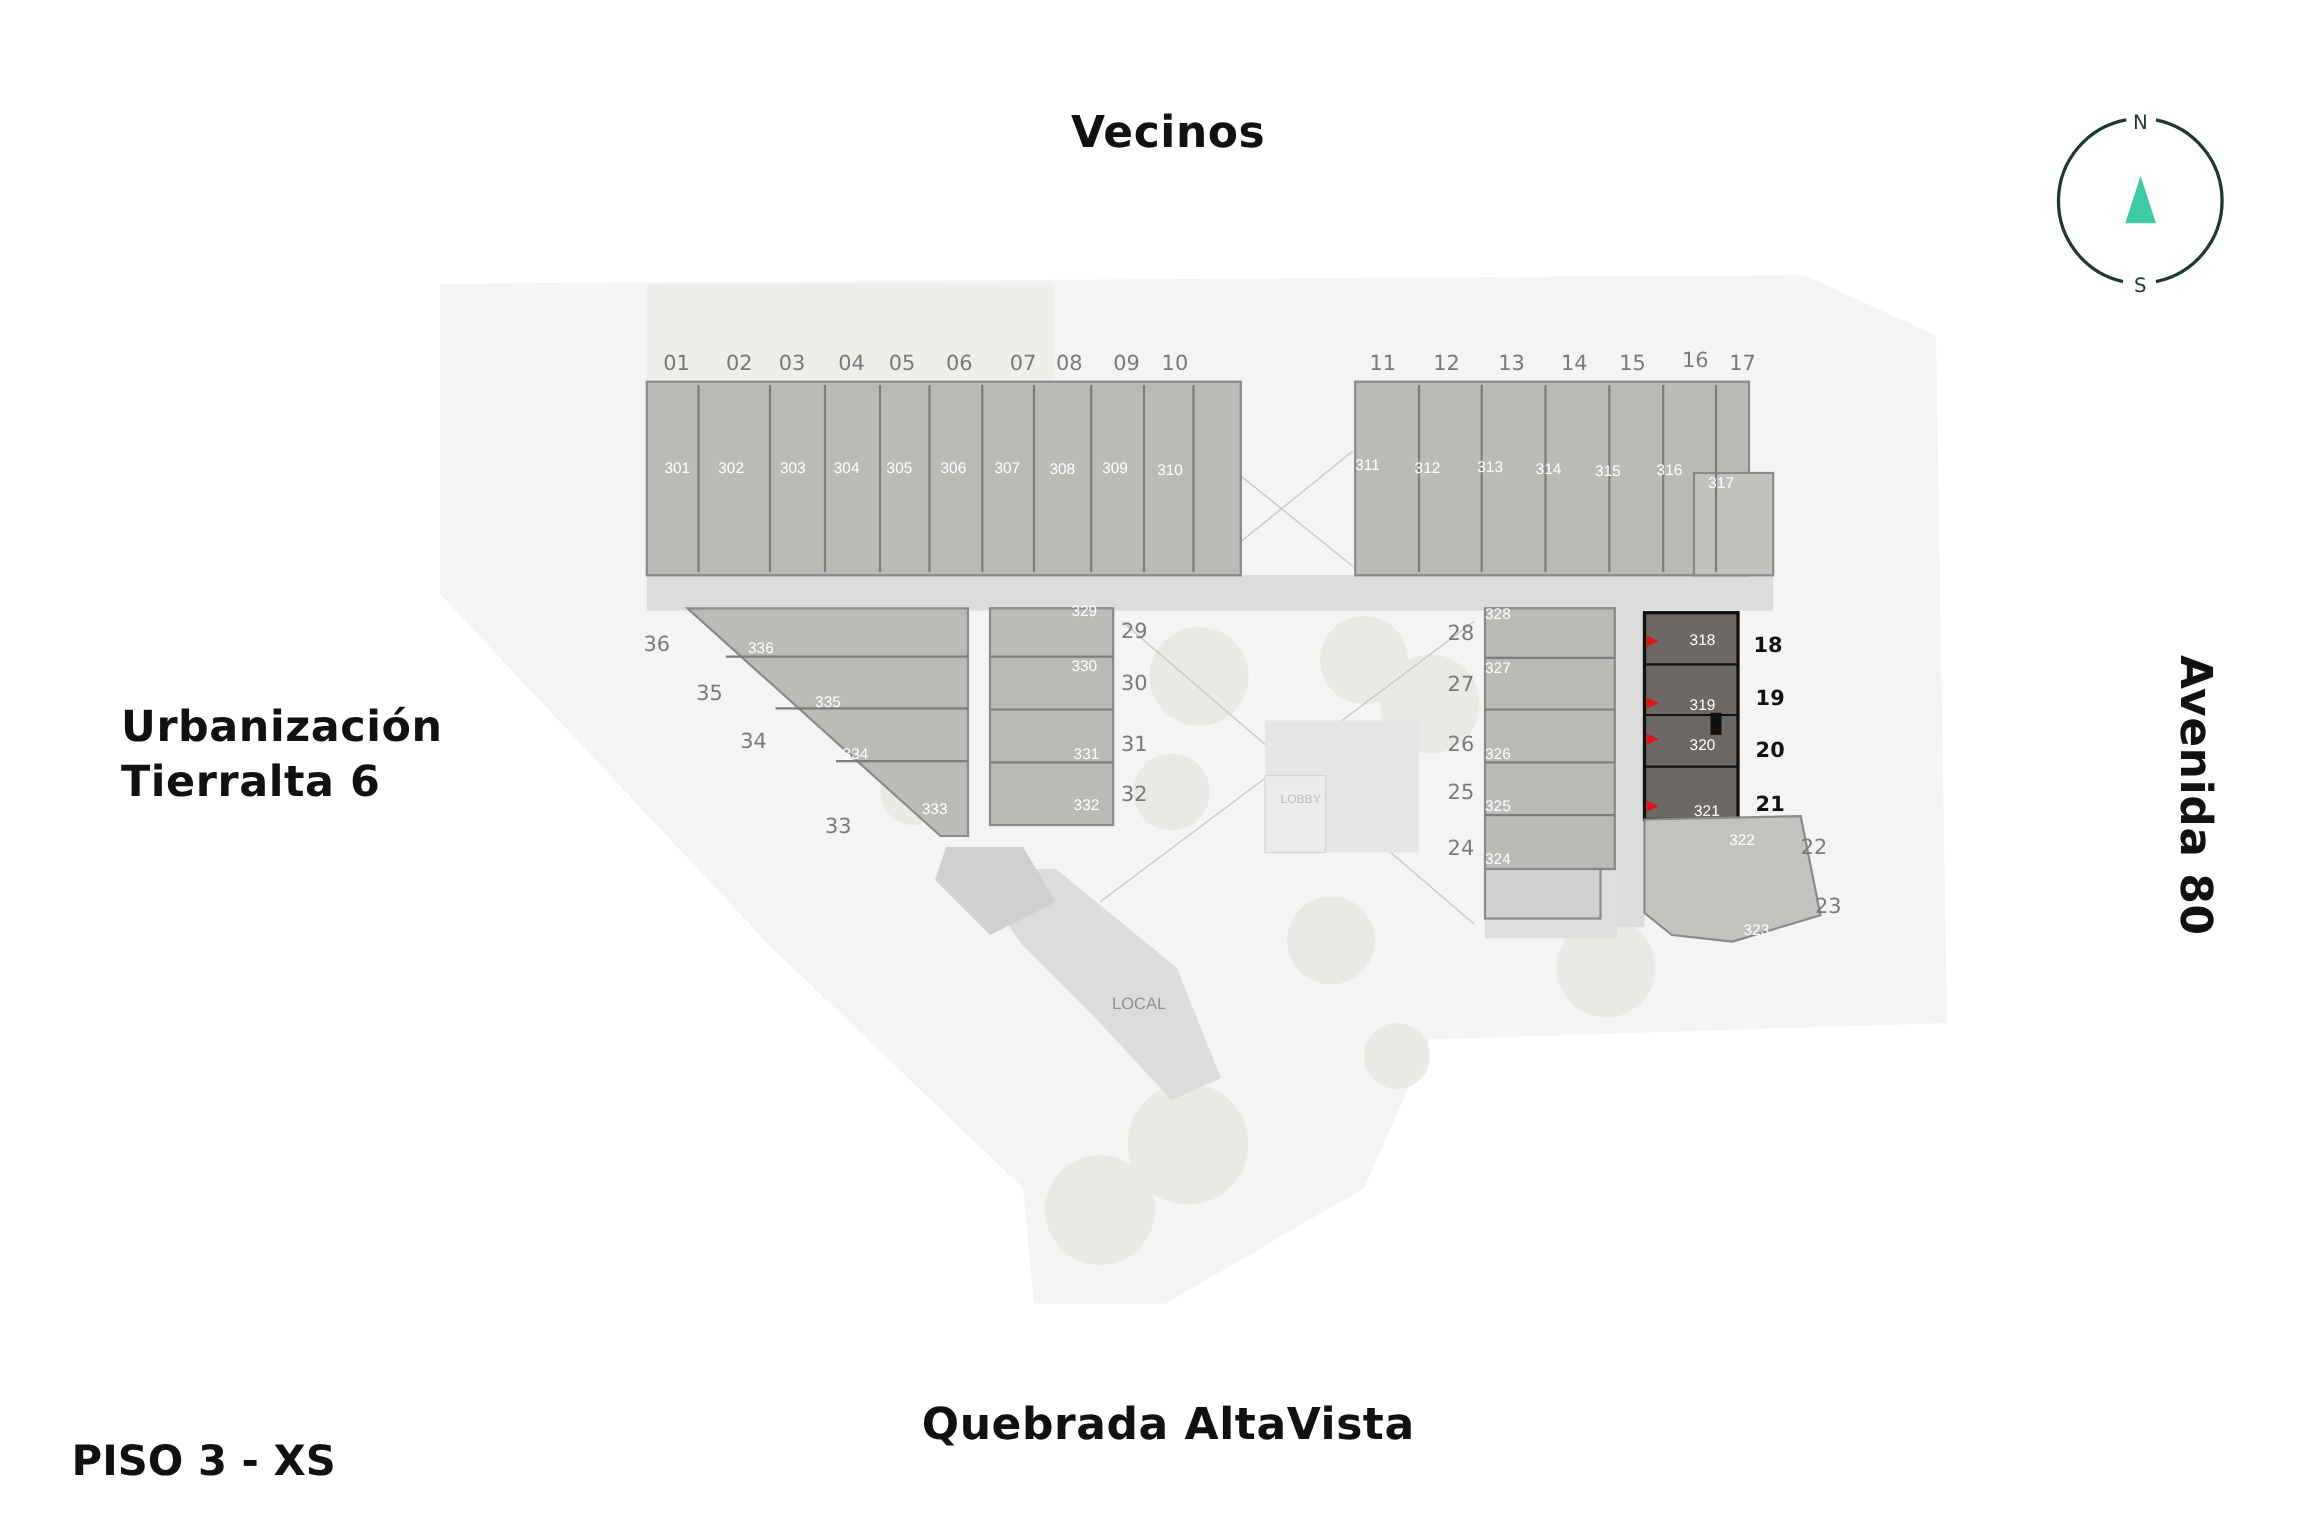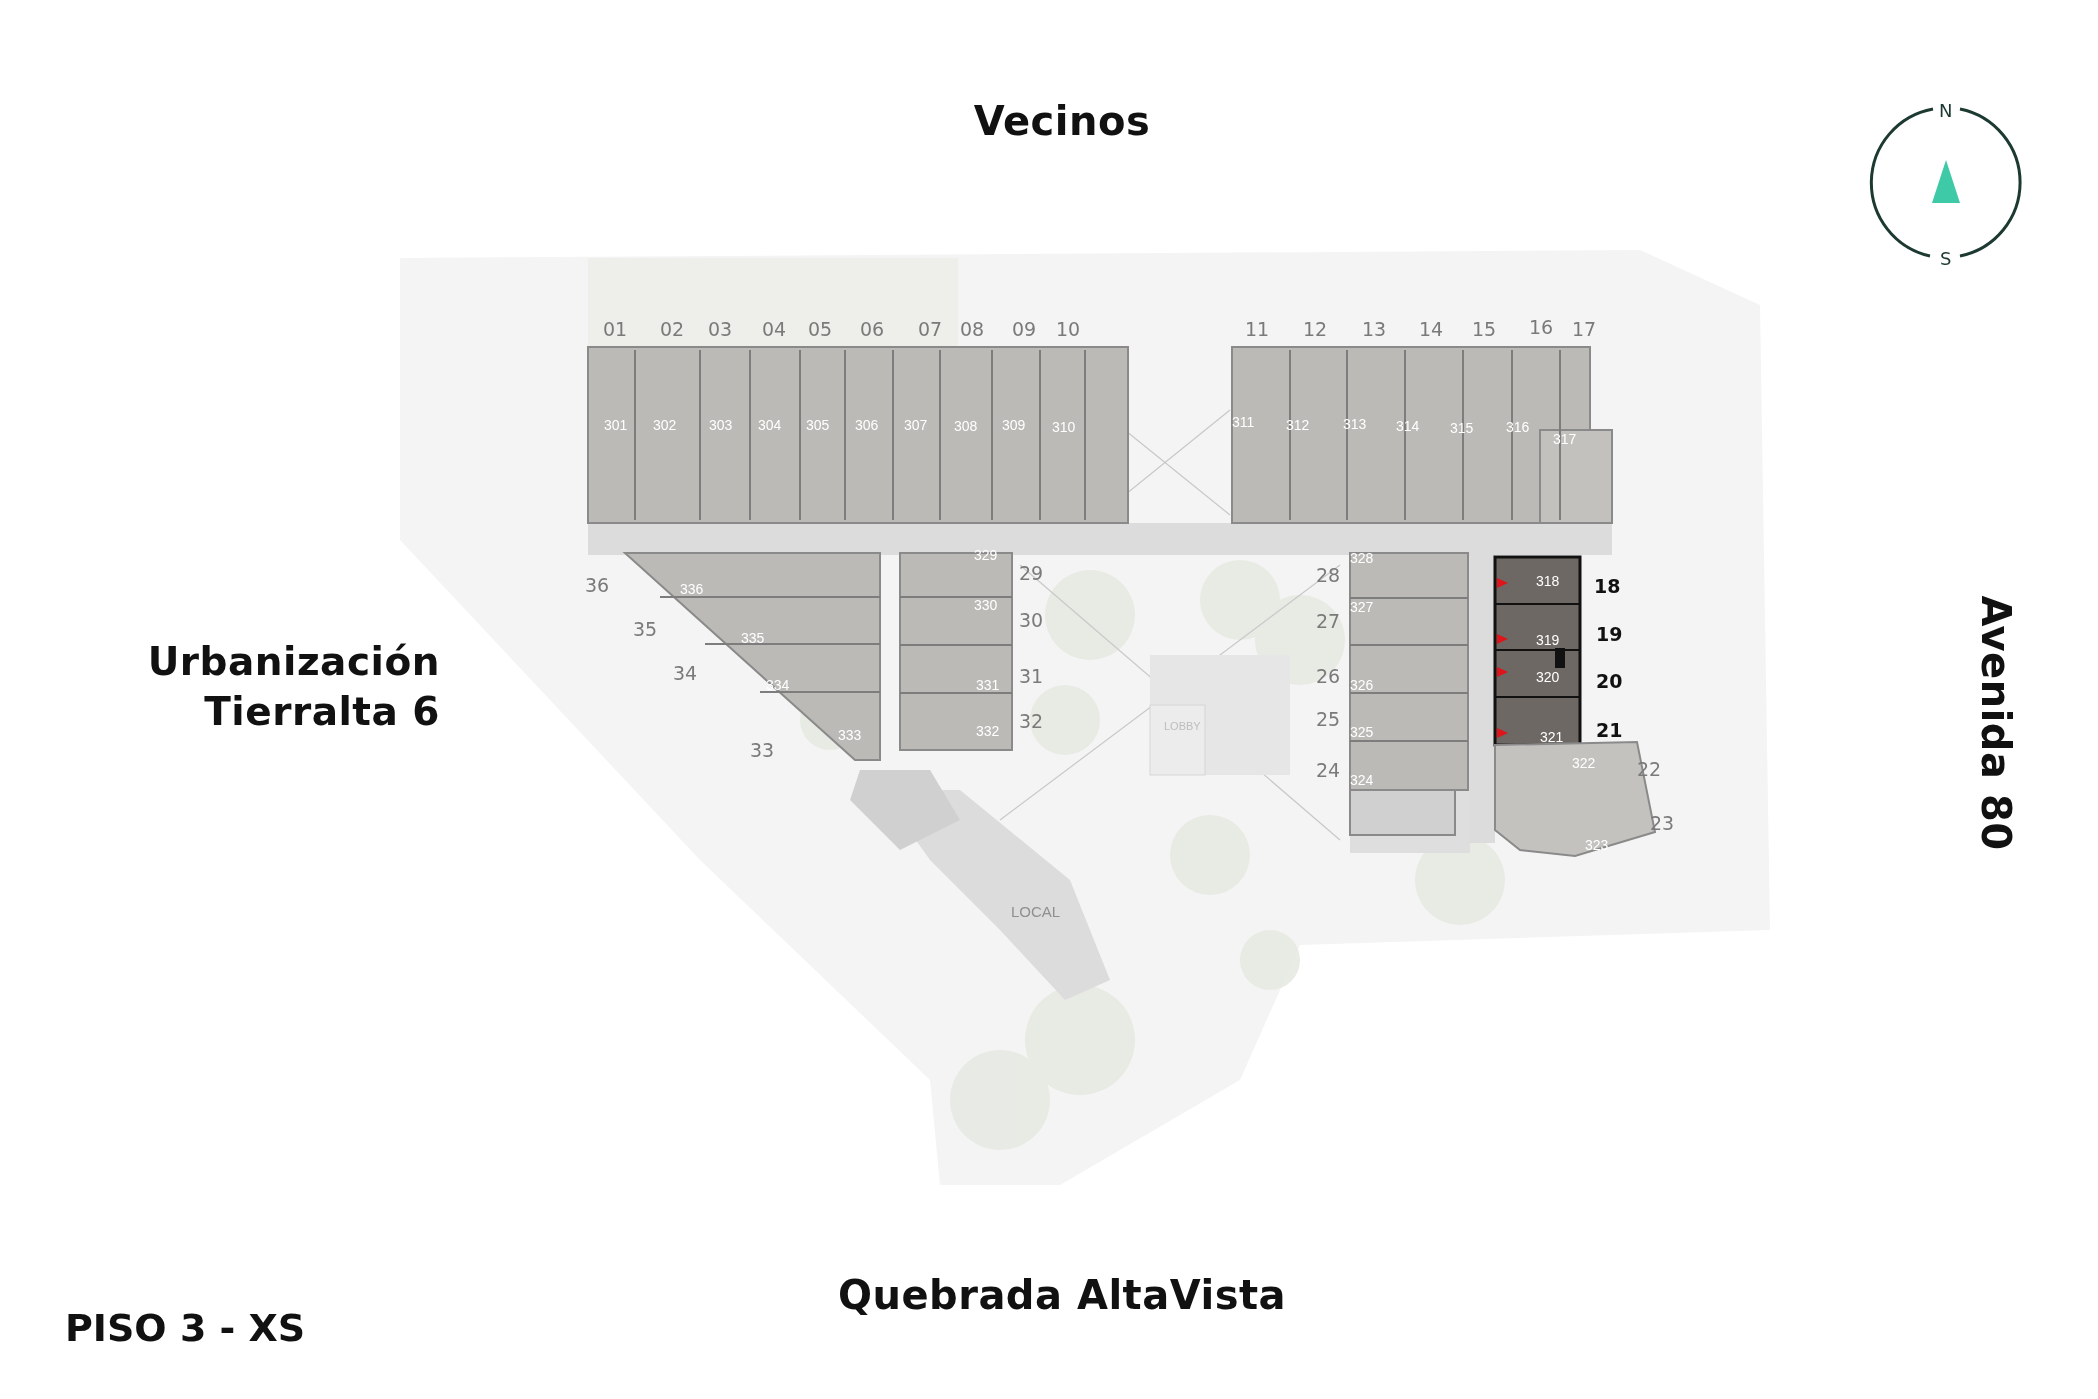--- a/index.html
+++ b/index.html
@@ -9,7 +9,7 @@
                font-family: "DejaVu Sans", sans-serif; letter-spacing: 0.5px; white-space: nowrap; }
   #vecinos { left: 0; width: 2124px; top: 98px; text-align: center; }
   #quebrada { left: 0; width: 2124px; top: 1272px; text-align: center; }
-  #urbanizacion { left: 110px; top: 637px; width: 330px; text-align: right; line-height: 50px; font-size: 39px; }
+  #urbanizacion { left: 110px; top: 637px; width: 330px; text-align: left; line-height: 50px; font-size: 39px; }
   #avenida { left: 1918px; top: 700px; transform: rotate(90deg); transform-origin: center; width: 260px; text-align: center; margin-left: -52px; font-size: 40px; }
   #piso { left: 65px; top: 1306px; font-size: 38px; font-weight: 900; letter-spacing: 0; }
   #plan { position: absolute; left: 0; top: 0; }

